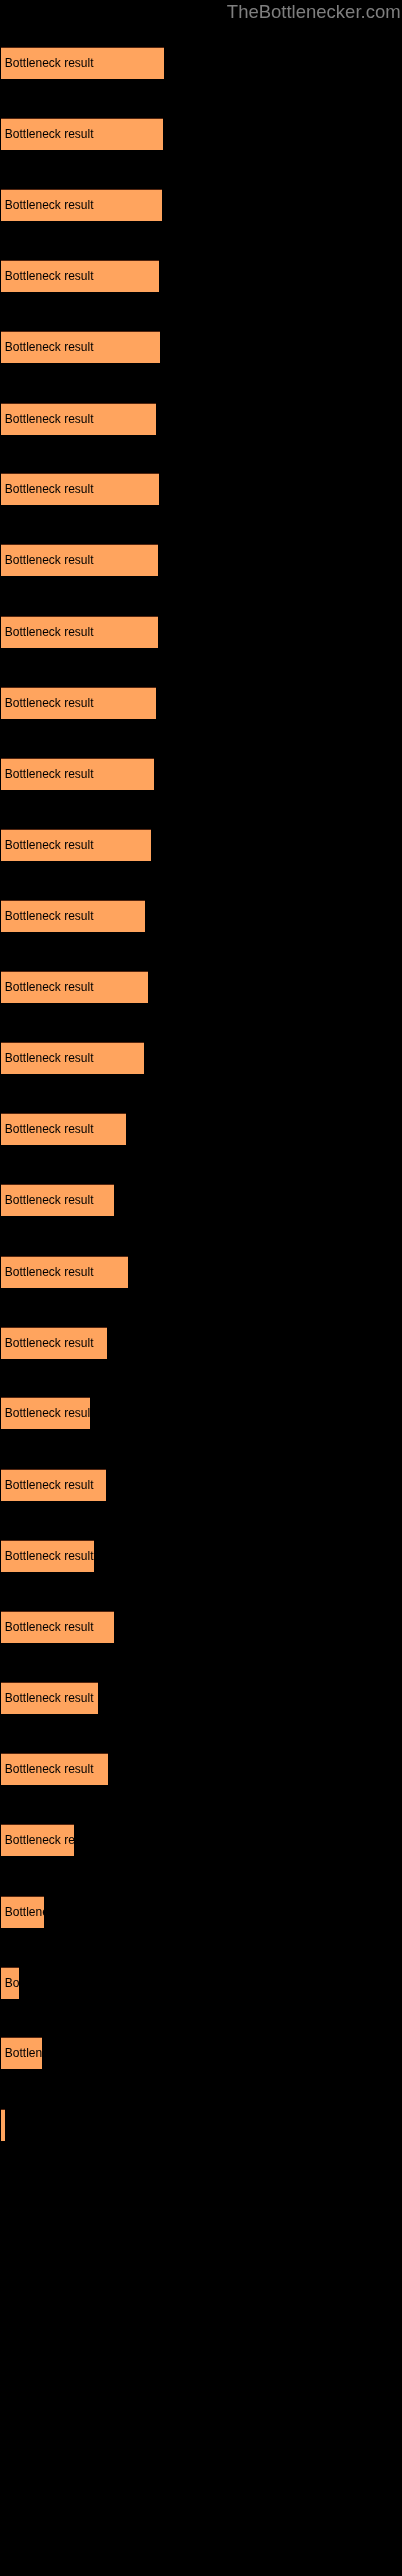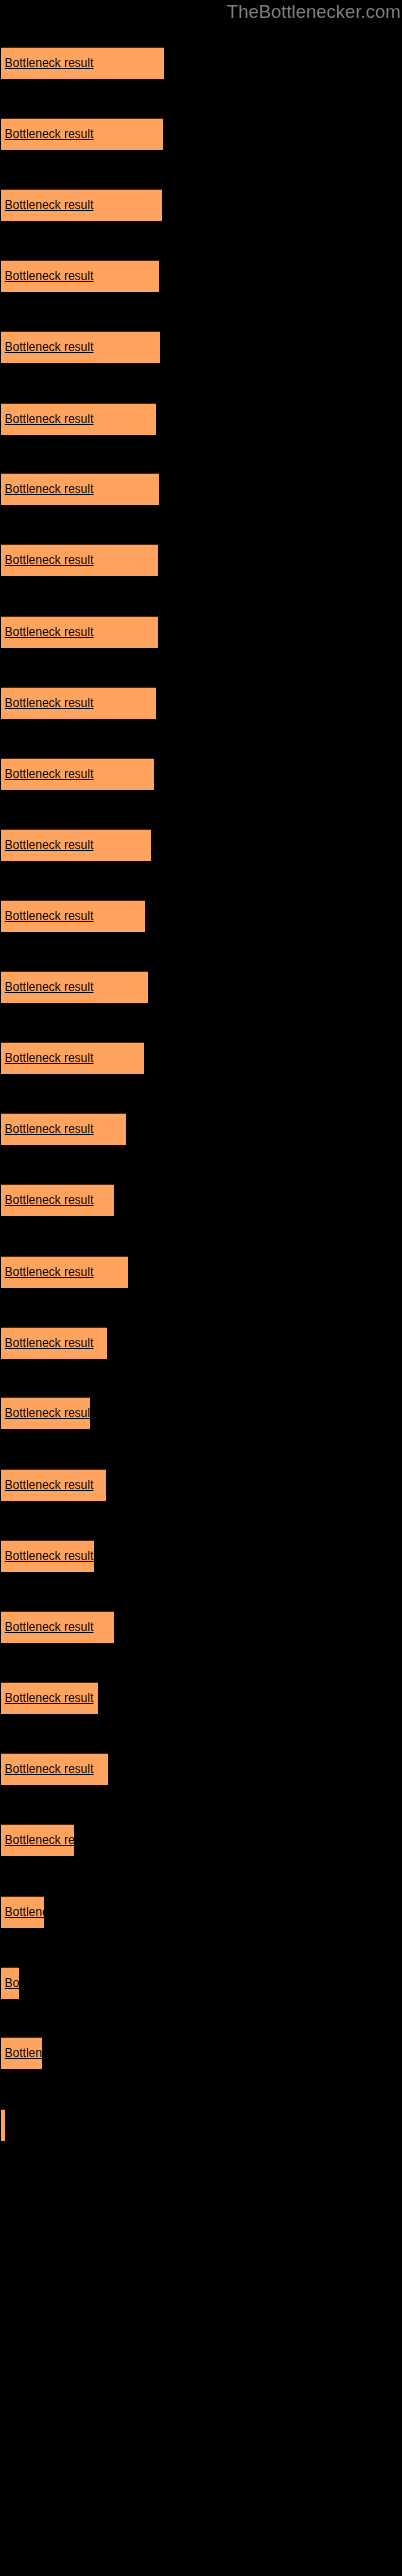--- a/index.html
+++ b/index.html
@@ -61,7 +61,6 @@
     font-family: "Liberation Sans", sans-serif;
     white-space: nowrap;
     pointer-events: none;
-    text-decoration: underline;
   }
   .bar-clip {
     position: absolute;

